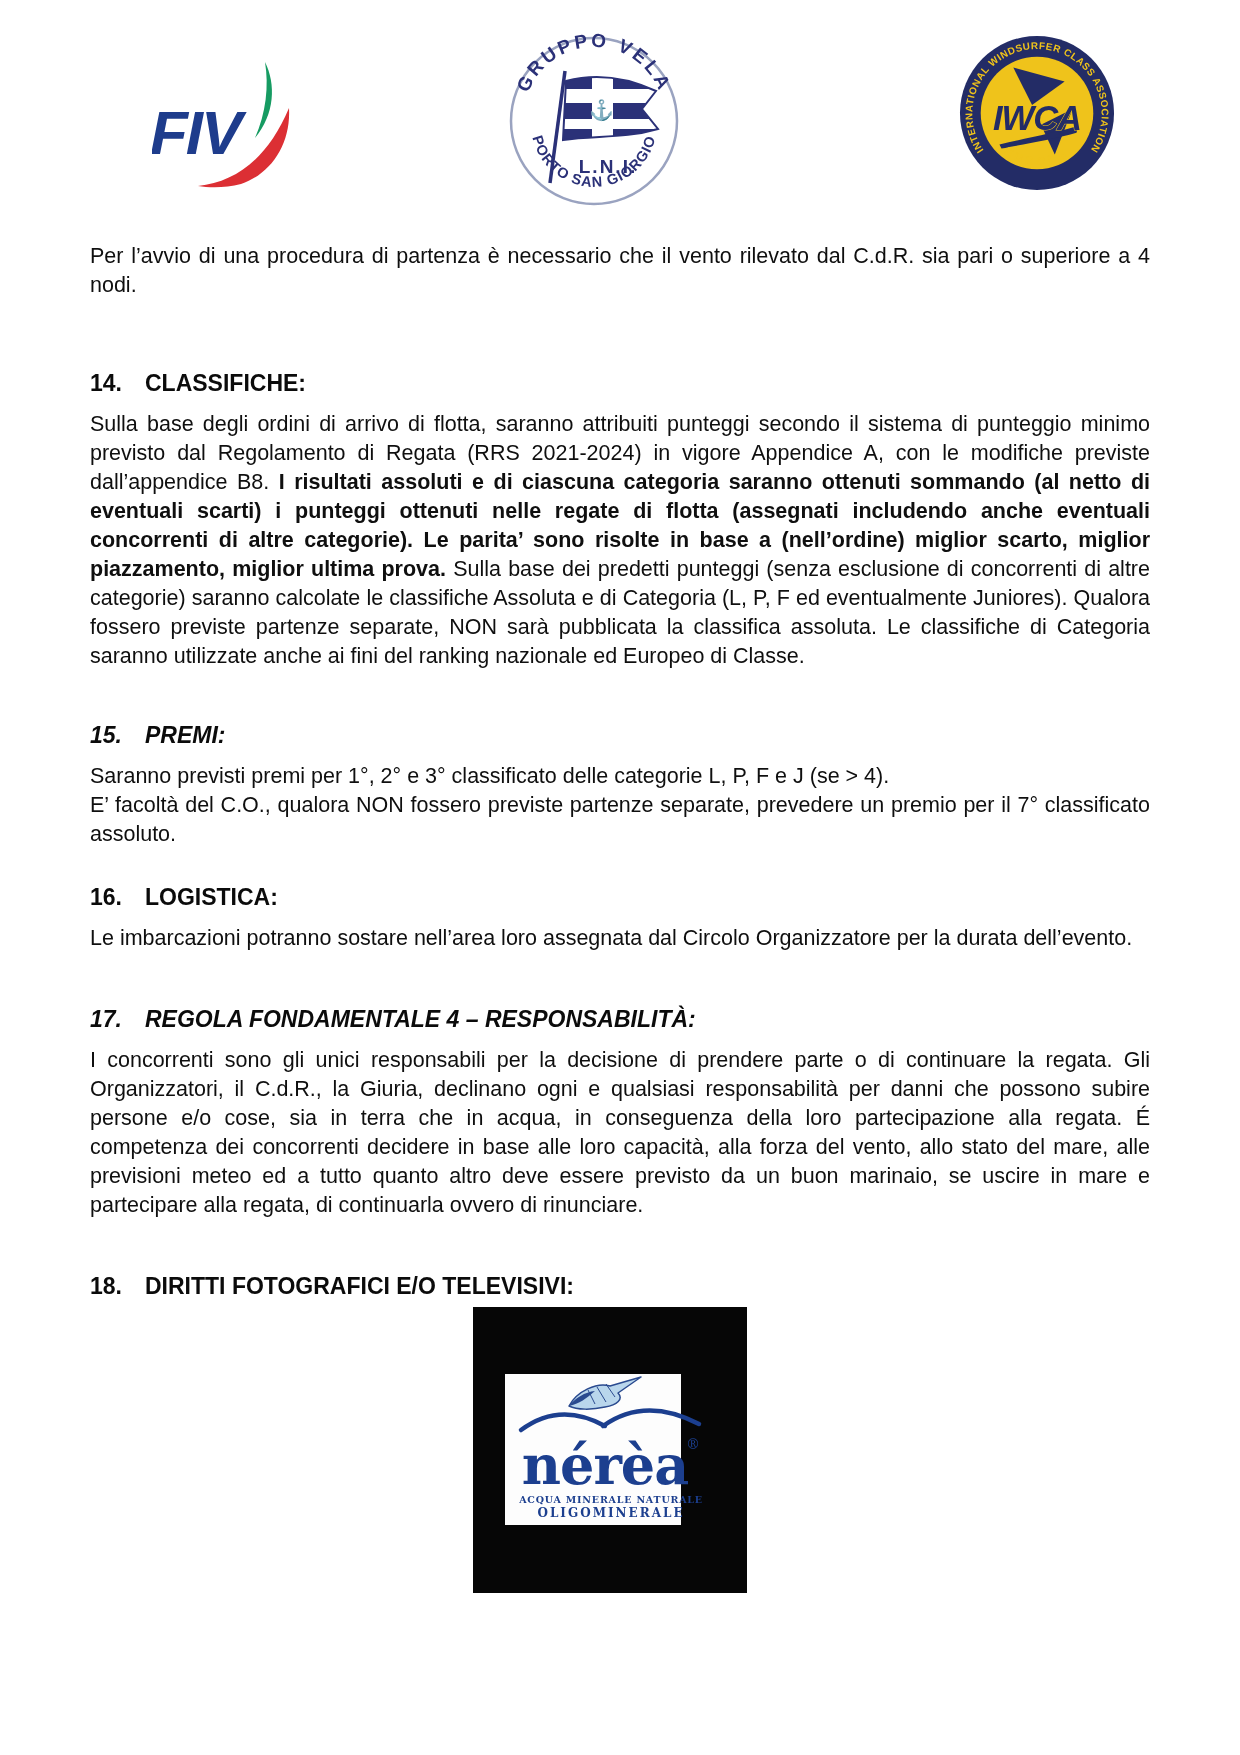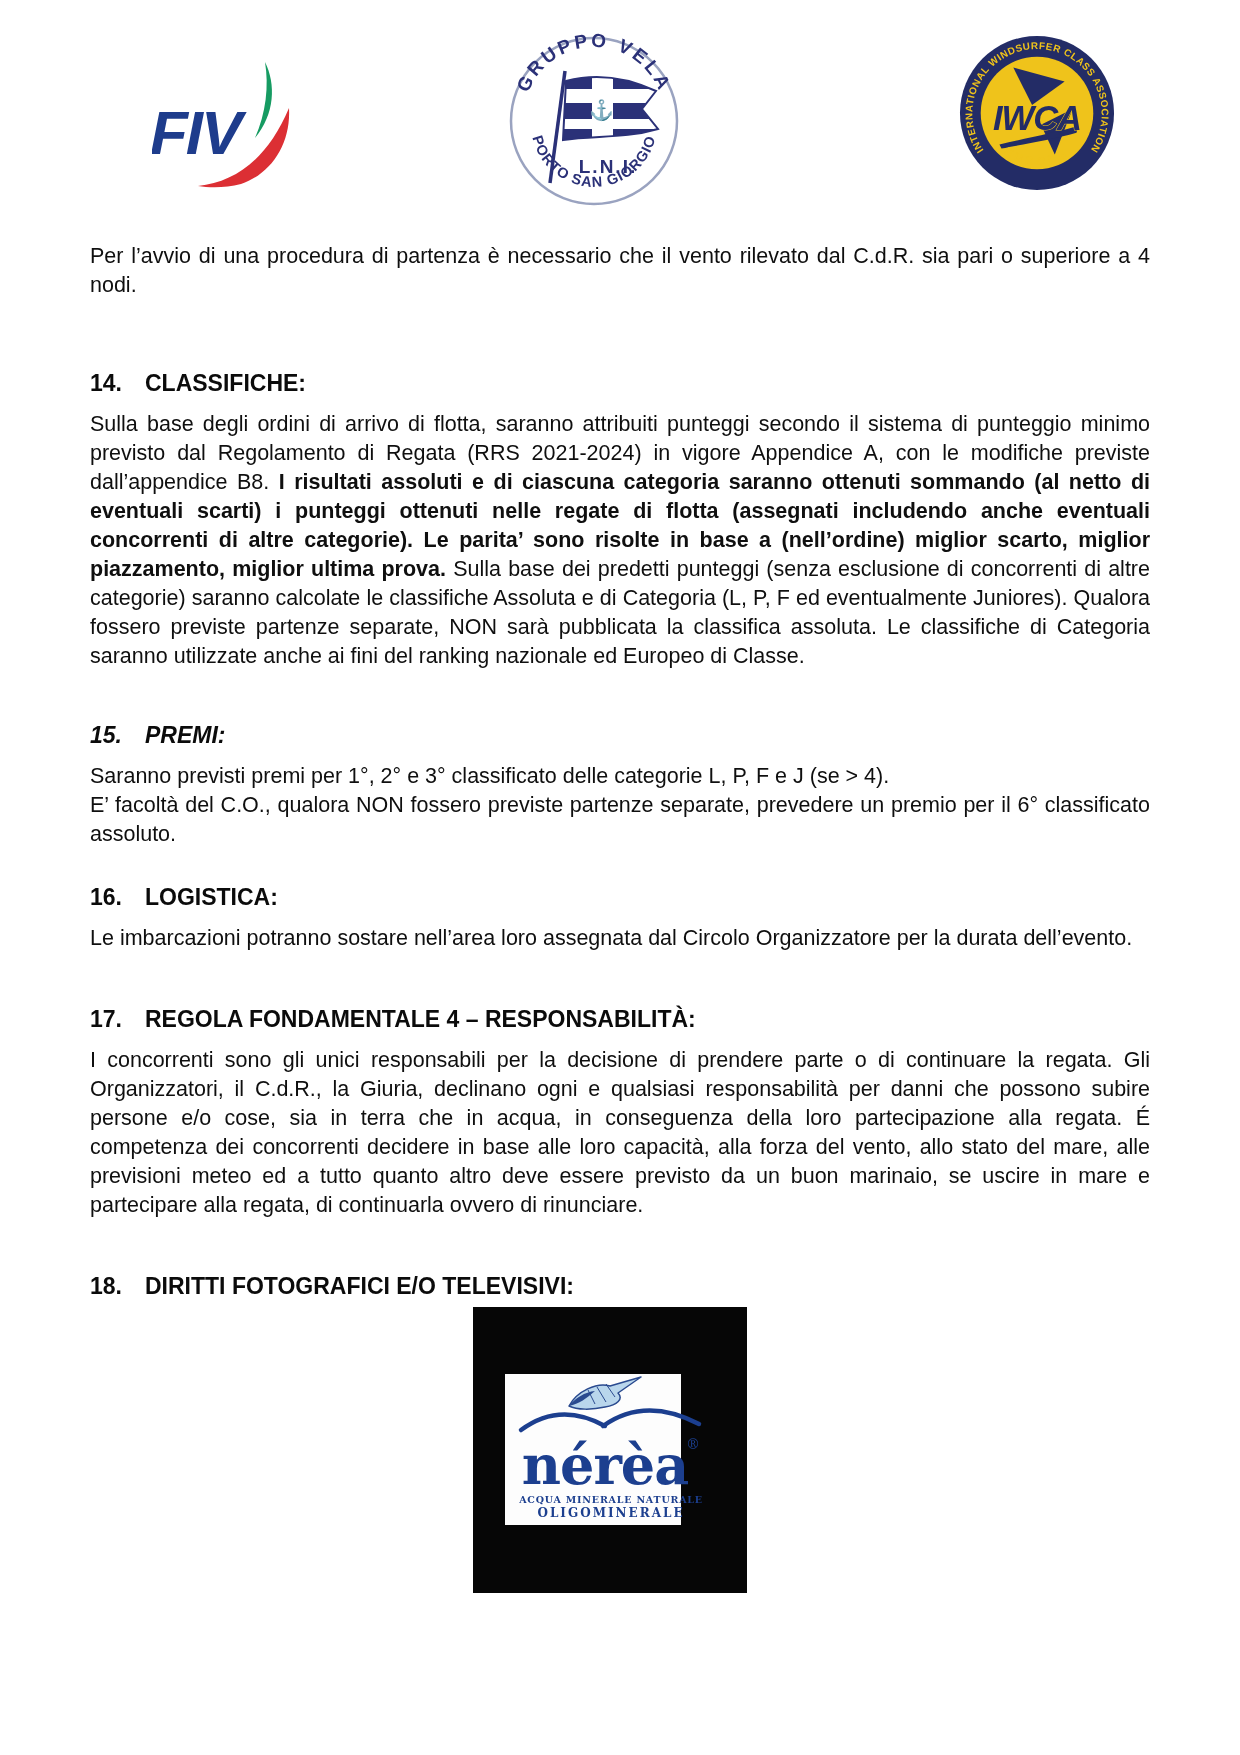--- a/index.html
+++ b/index.html
@@ -121,7 +121,7 @@
     </h2>
     <p class="body">
       <span class="seg blockline">Saranno previsti premi per 1°, 2° e 3° classificato delle categorie L, P, F e J (se &gt; 4).</span>
-      <span class="seg blockline">E’ facoltà del C.O., qualora NON fossero previste partenze separate, prevedere un premio per il 6° classificato assoluto.</span>
+      <span class="seg blockline">E’ facoltà del C.O., qualora NON fossero previste partenze separate, prevedere un premio per il 7° classificato assoluto.</span>
     </p>
   </section>
 

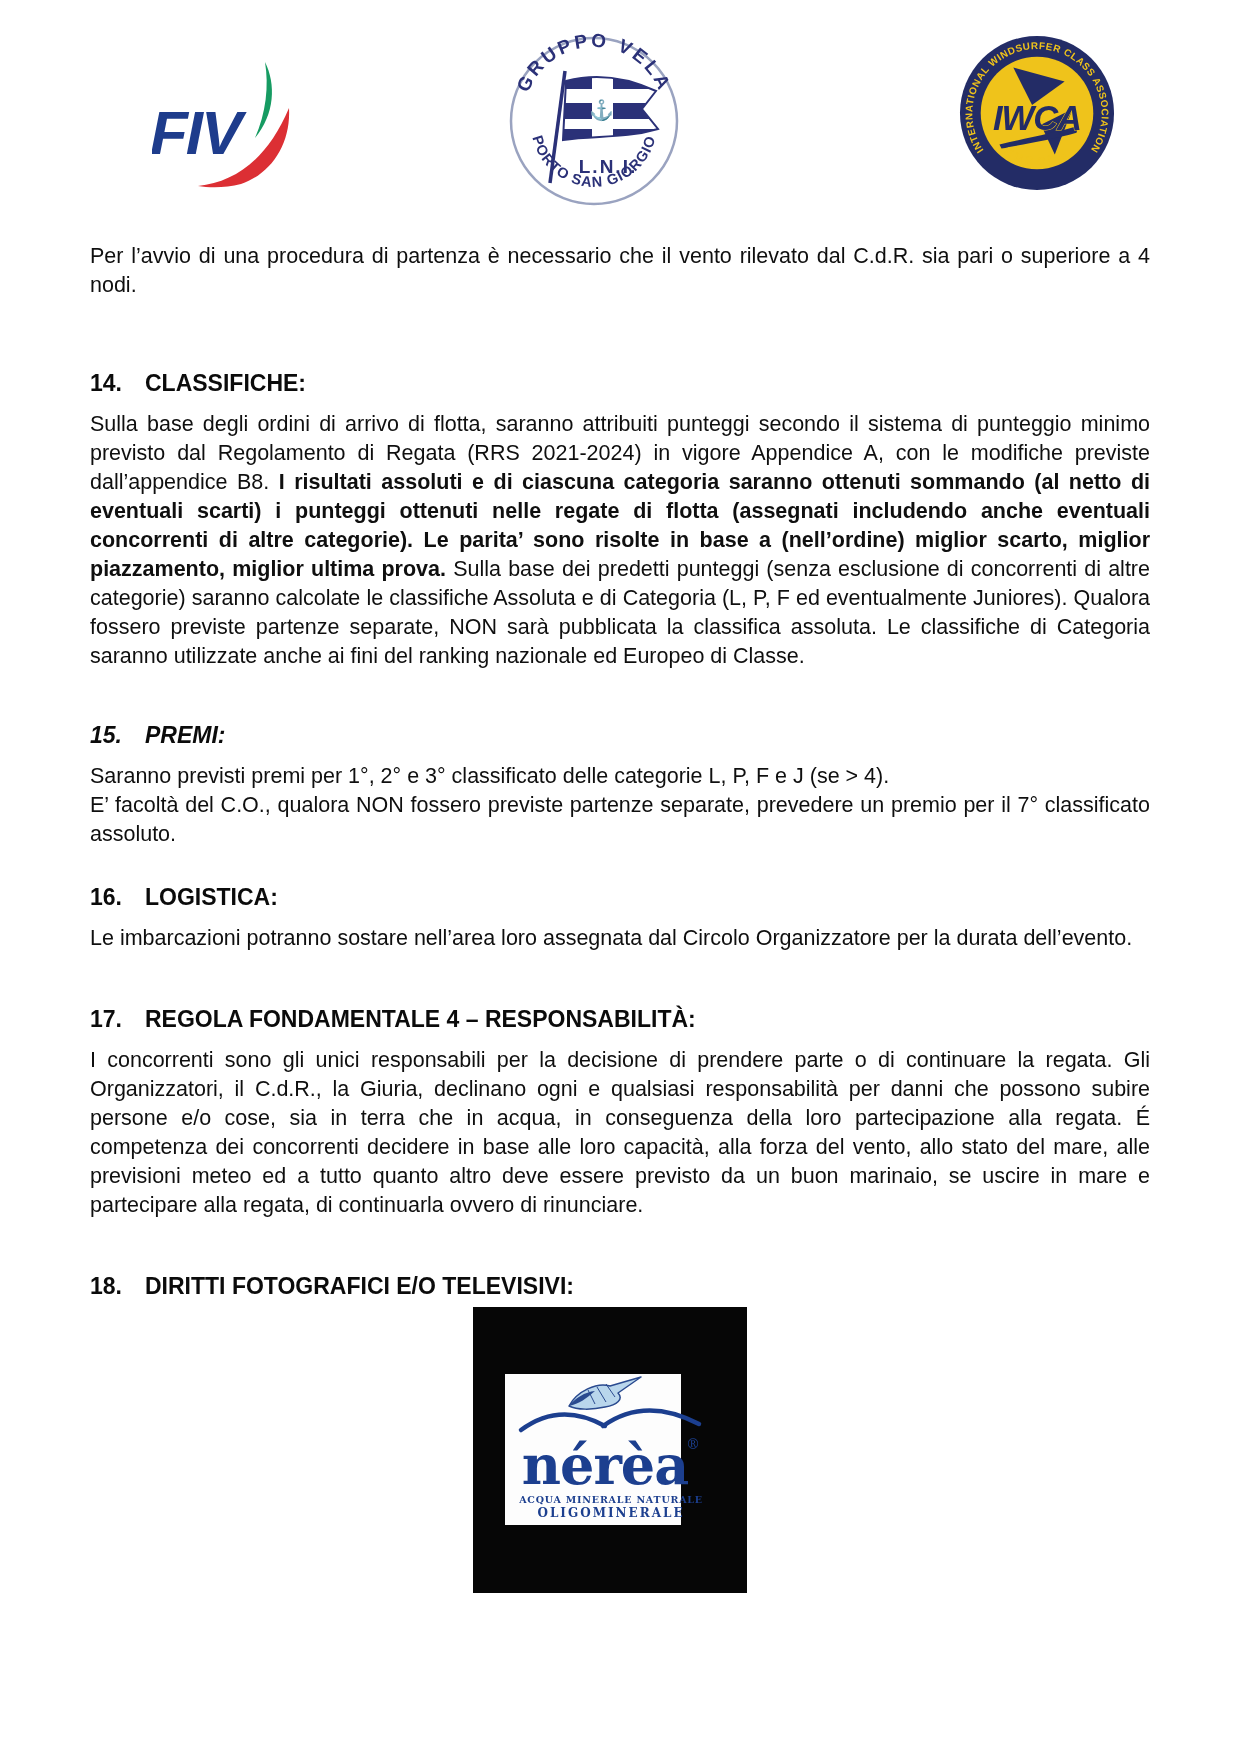--- a/index.html
+++ b/index.html
@@ -21,7 +21,7 @@
   #sec14 h2 { margin-top:70px; }
   #sec15 h2 { margin-top:51px;font-style:italic; }
   #sec16 h2 { margin-top:35px; }
-  #sec17 h2 { margin-top:53px; }
+  #sec17 h2 { margin-top:53px;font-style:italic; }
   #sec18 h2 { margin-top:53px; }
 
   

